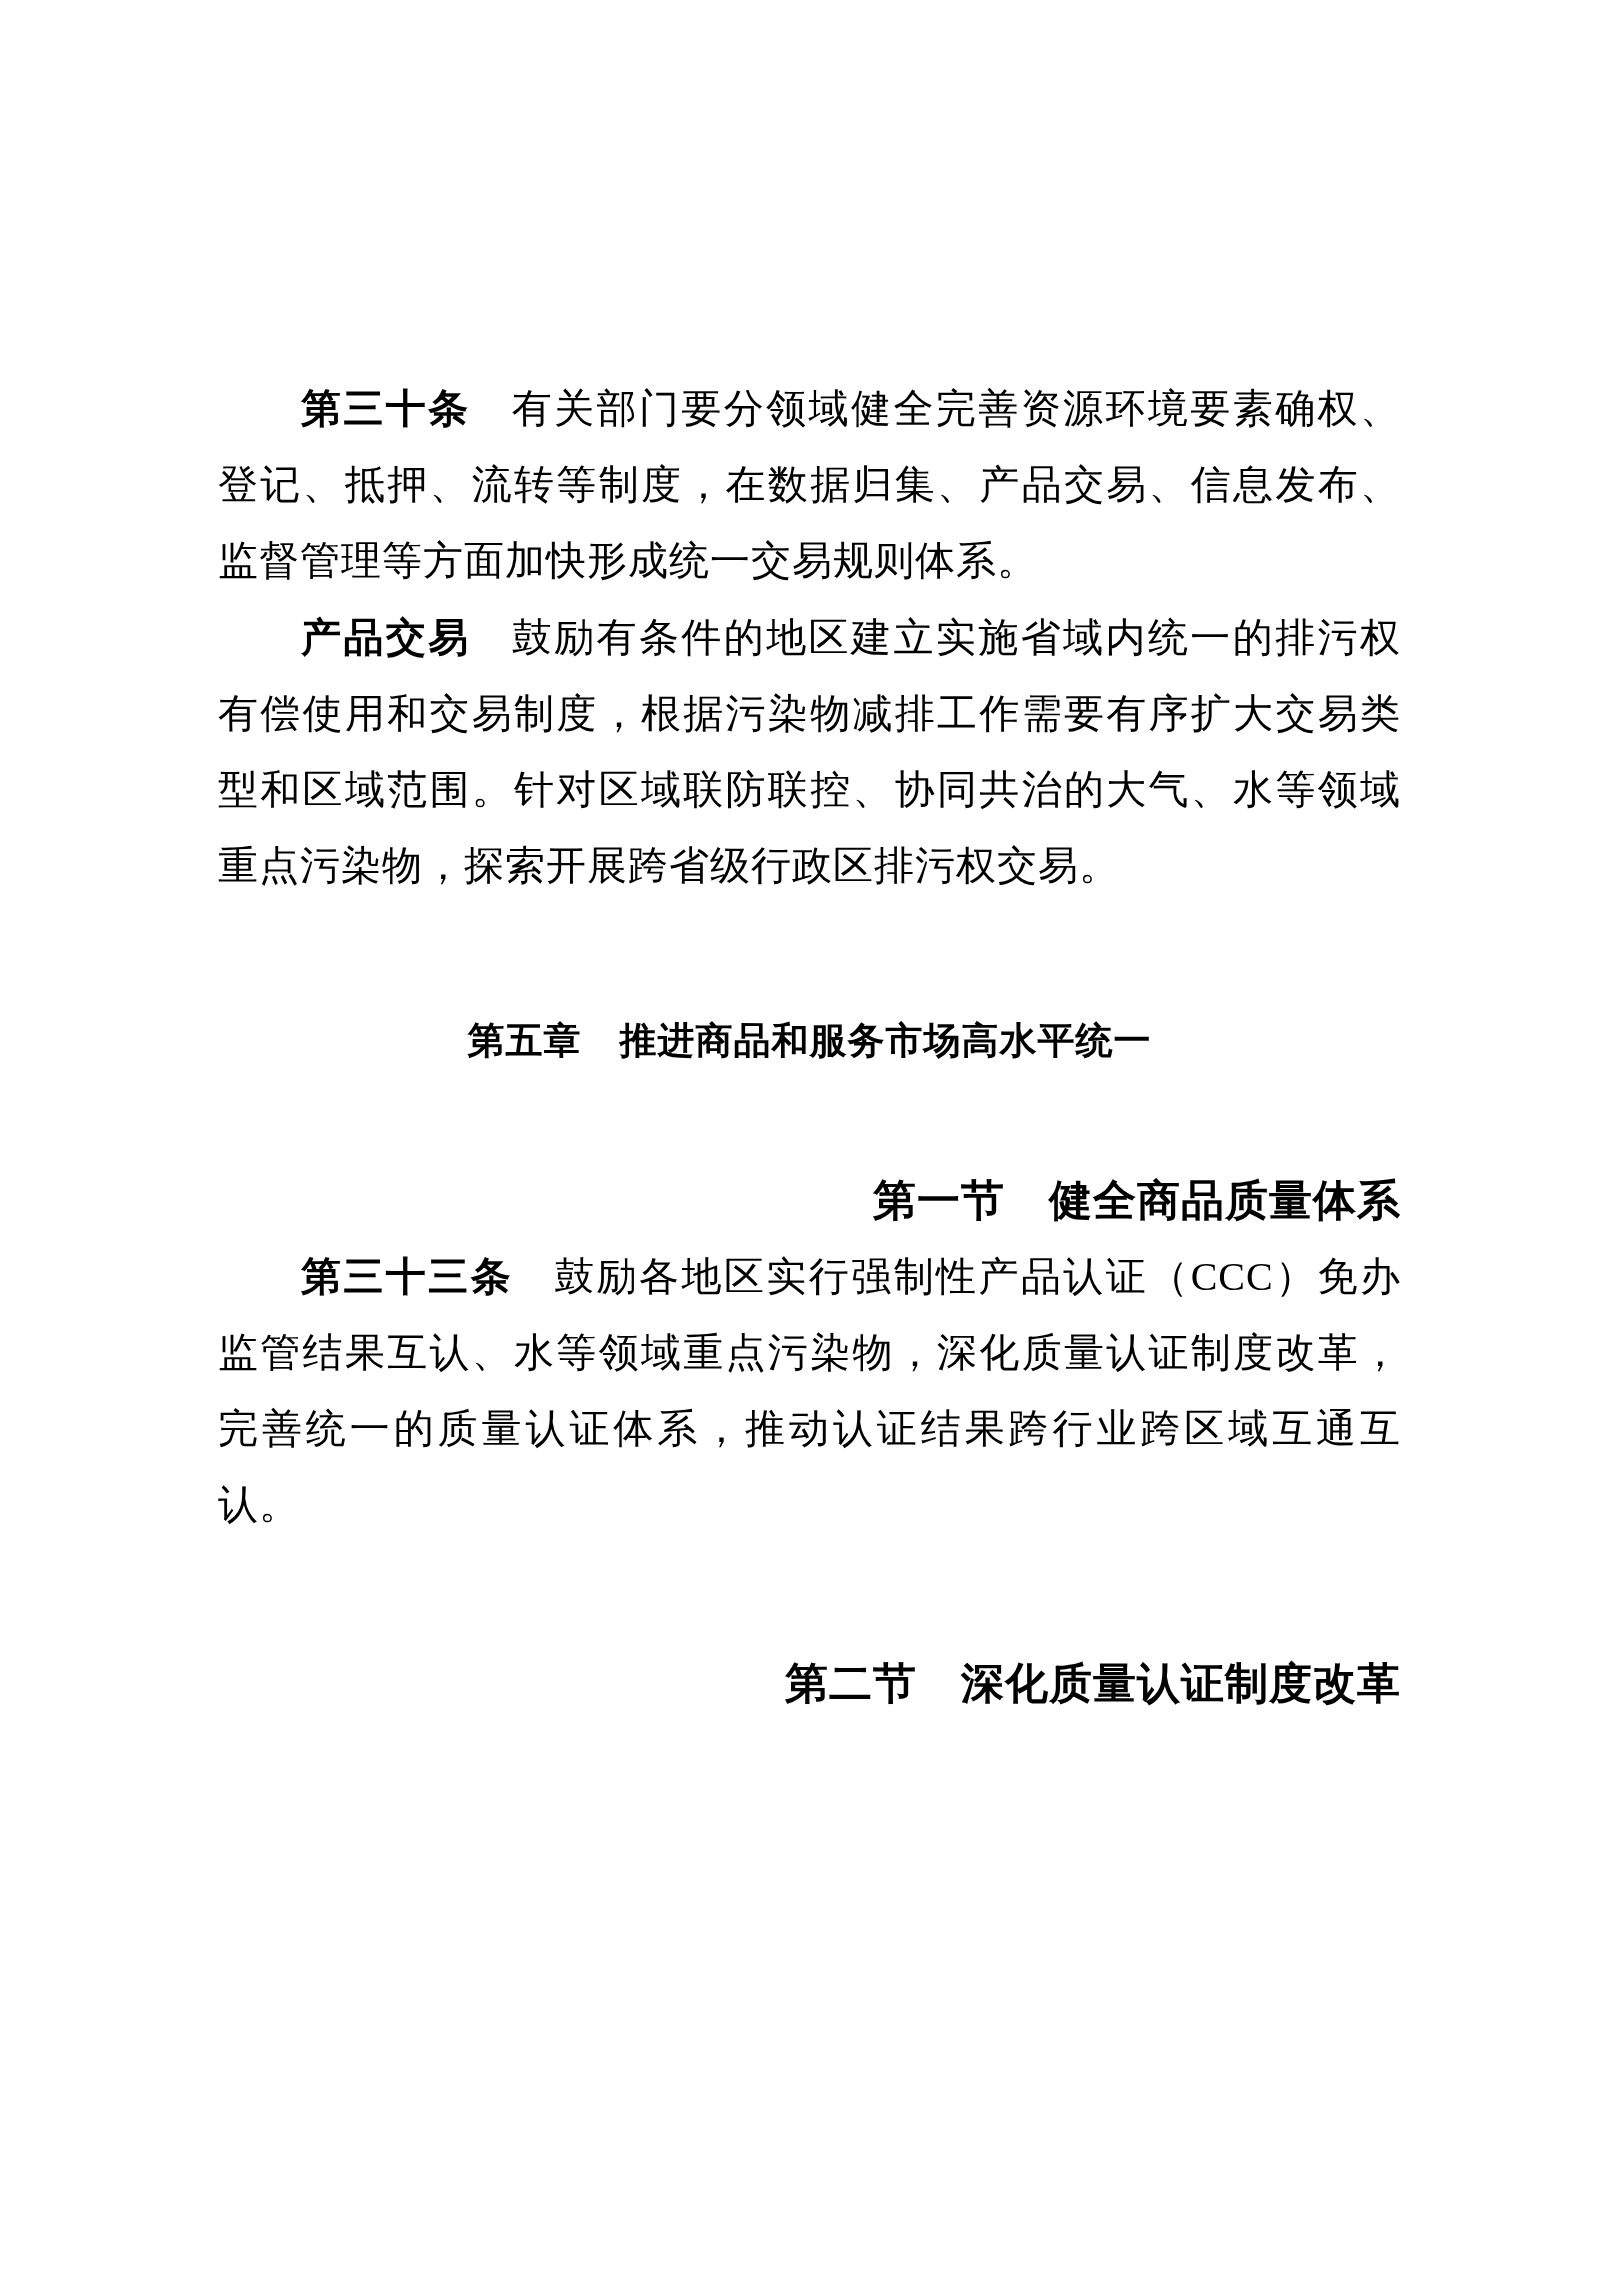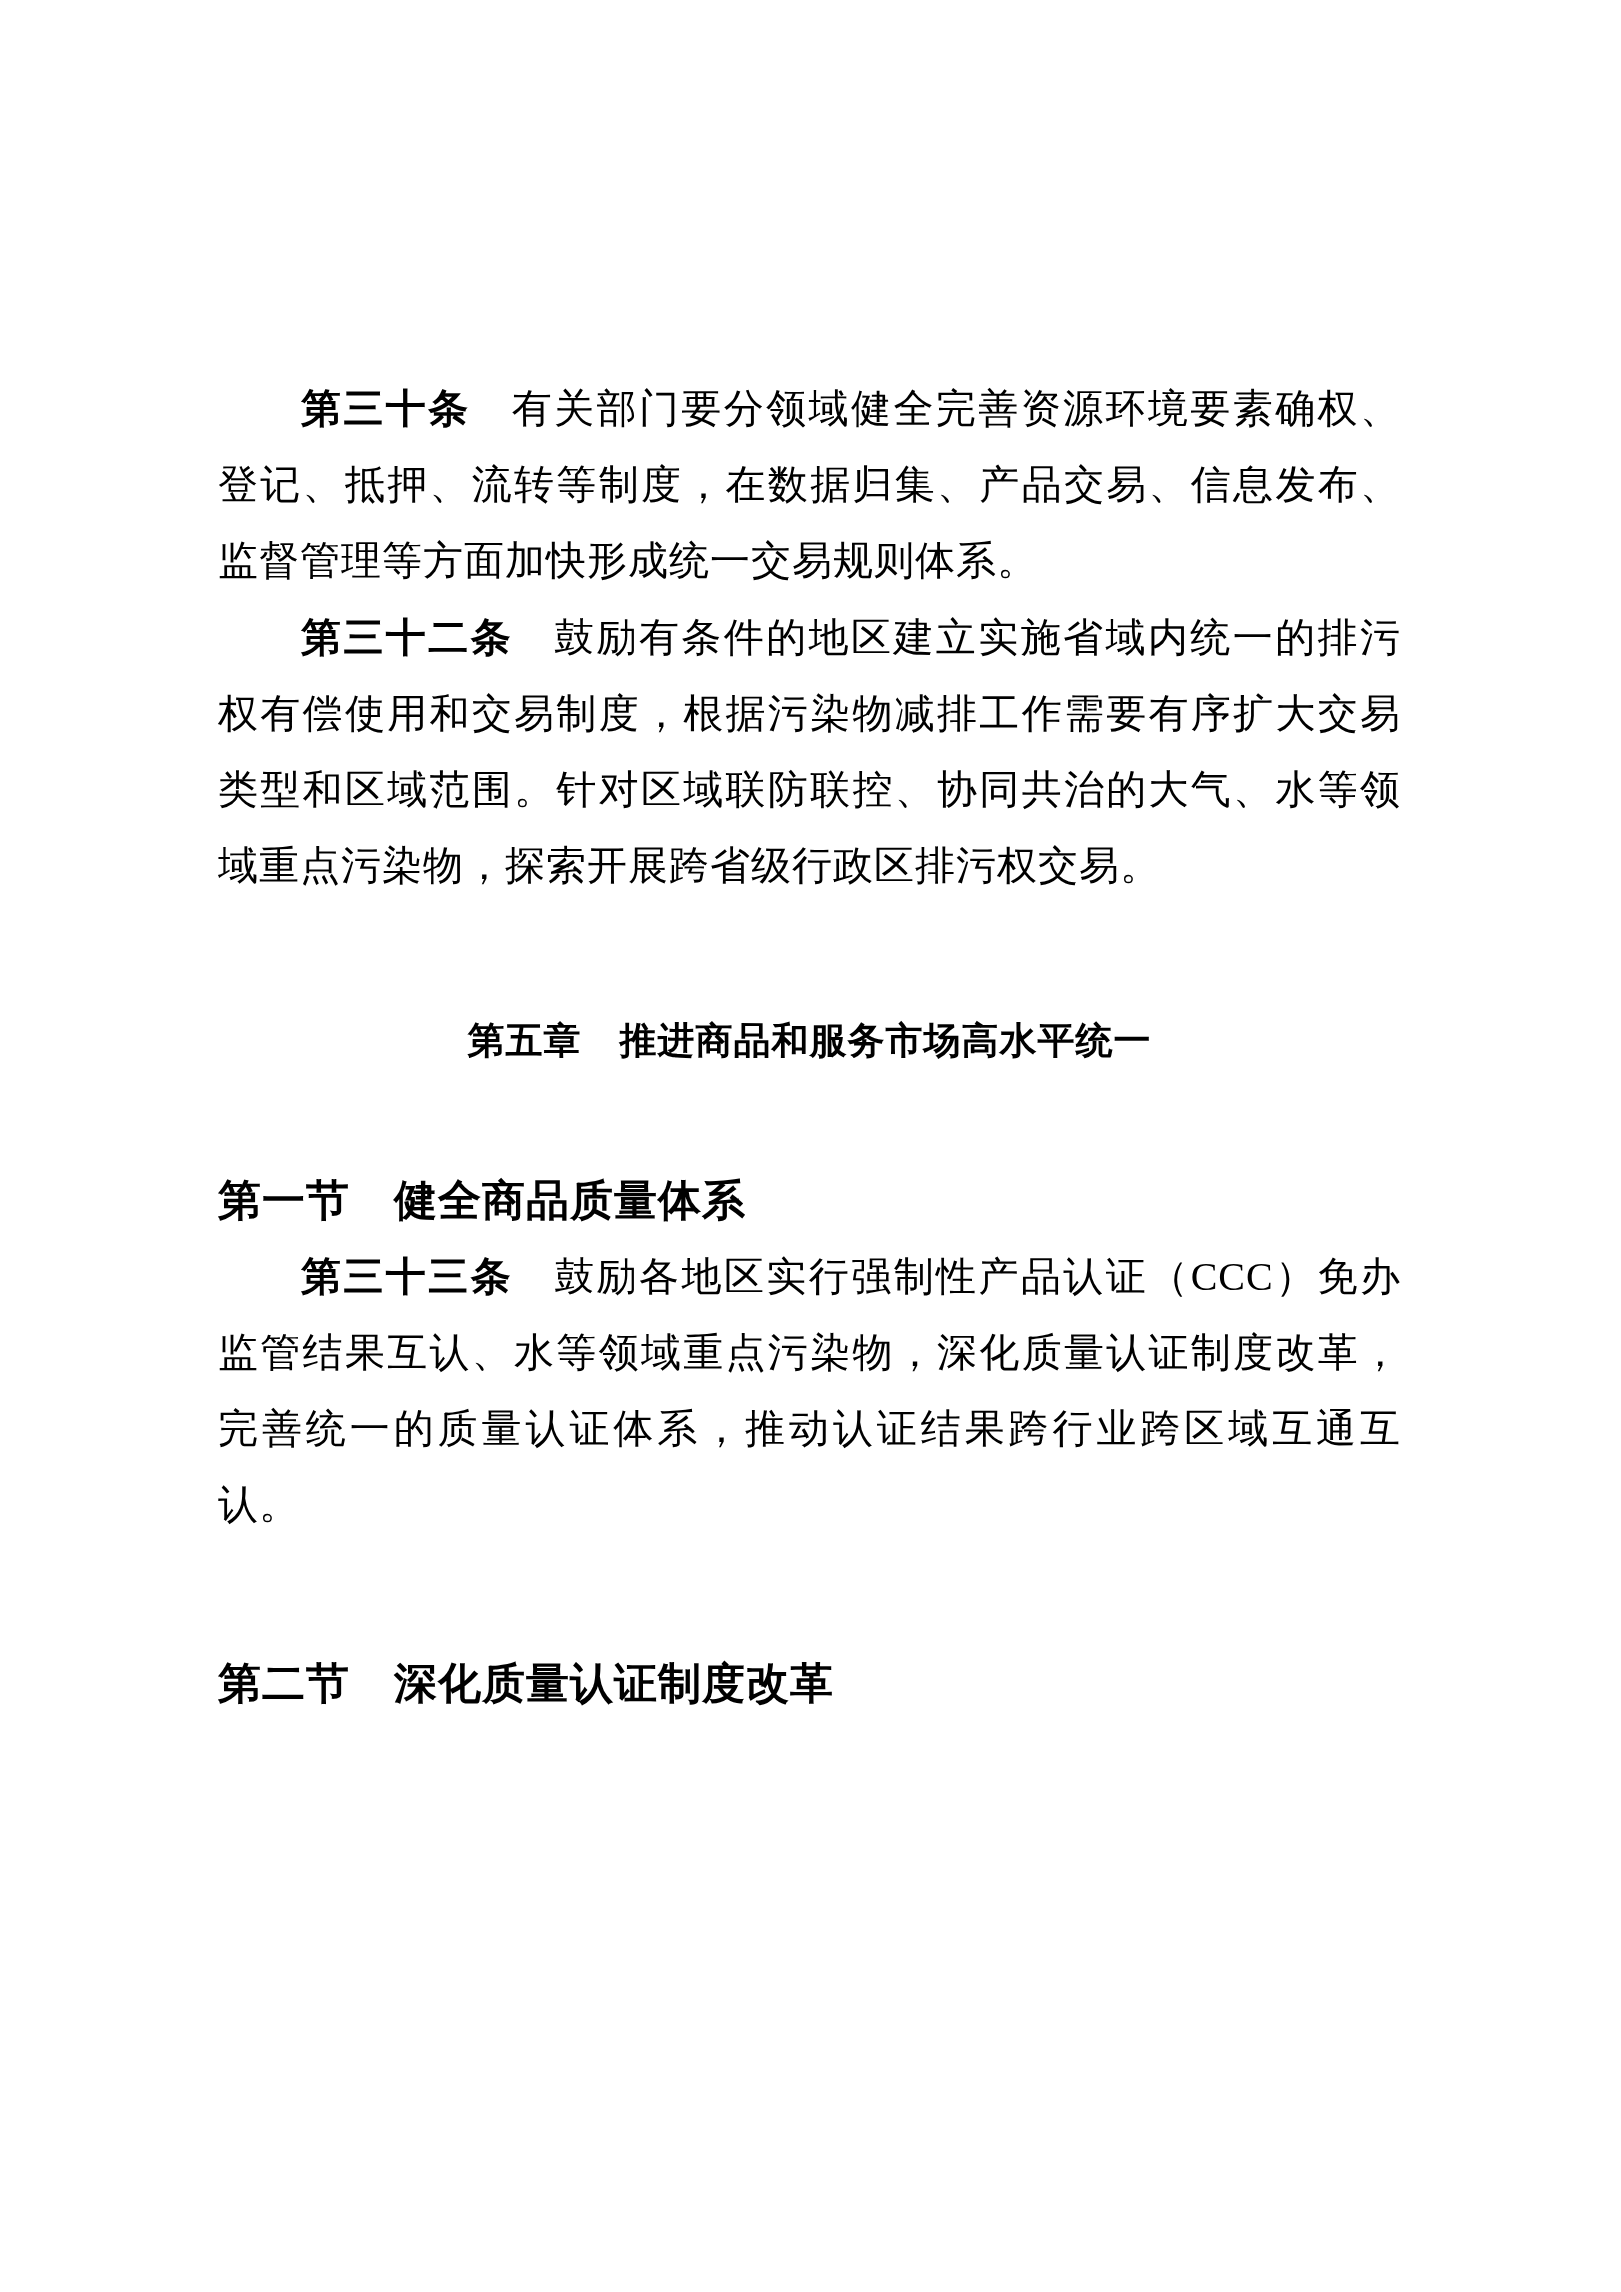--- a/index.html
+++ b/index.html
@@ -61,7 +61,7 @@
 
   <p class="para"><b class="article-label">第三十条</b><span>有关部门要分领域健全完善资源环境要素确权、登记、抵押、流转等制度，在数据归集、产品交易、信息发布、监督管理等方面加快形成统一交易规则体系。</span></p>
 
-  <p class="para"><b class="article-label">第三十二条</b><span>鼓励有条件的地区建立实施省域内统一的排污权有偿使用和交易制度，根据污染物减排工作需要有序扩大交易类型和区域范围。针对区域联防联控、协同共治的大气、水等领域重点污染物，探索开展跨省级行政区排污权交易。</span></p>
+  <p class="para"><b class="article-label">产品交易</b><span>鼓励有条件的地区建立实施省域内统一的排污权有偿使用和交易制度，根据污染物减排工作需要有序扩大交易类型和区域范围。针对区域联防联控、协同共治的大气、水等领域重点污染物，探索开展跨省级行政区排污权交易。</span></p>
 
   <h2 class="chapter-heading">第五章　推进商品和服务市场高水平统一</h2>
 

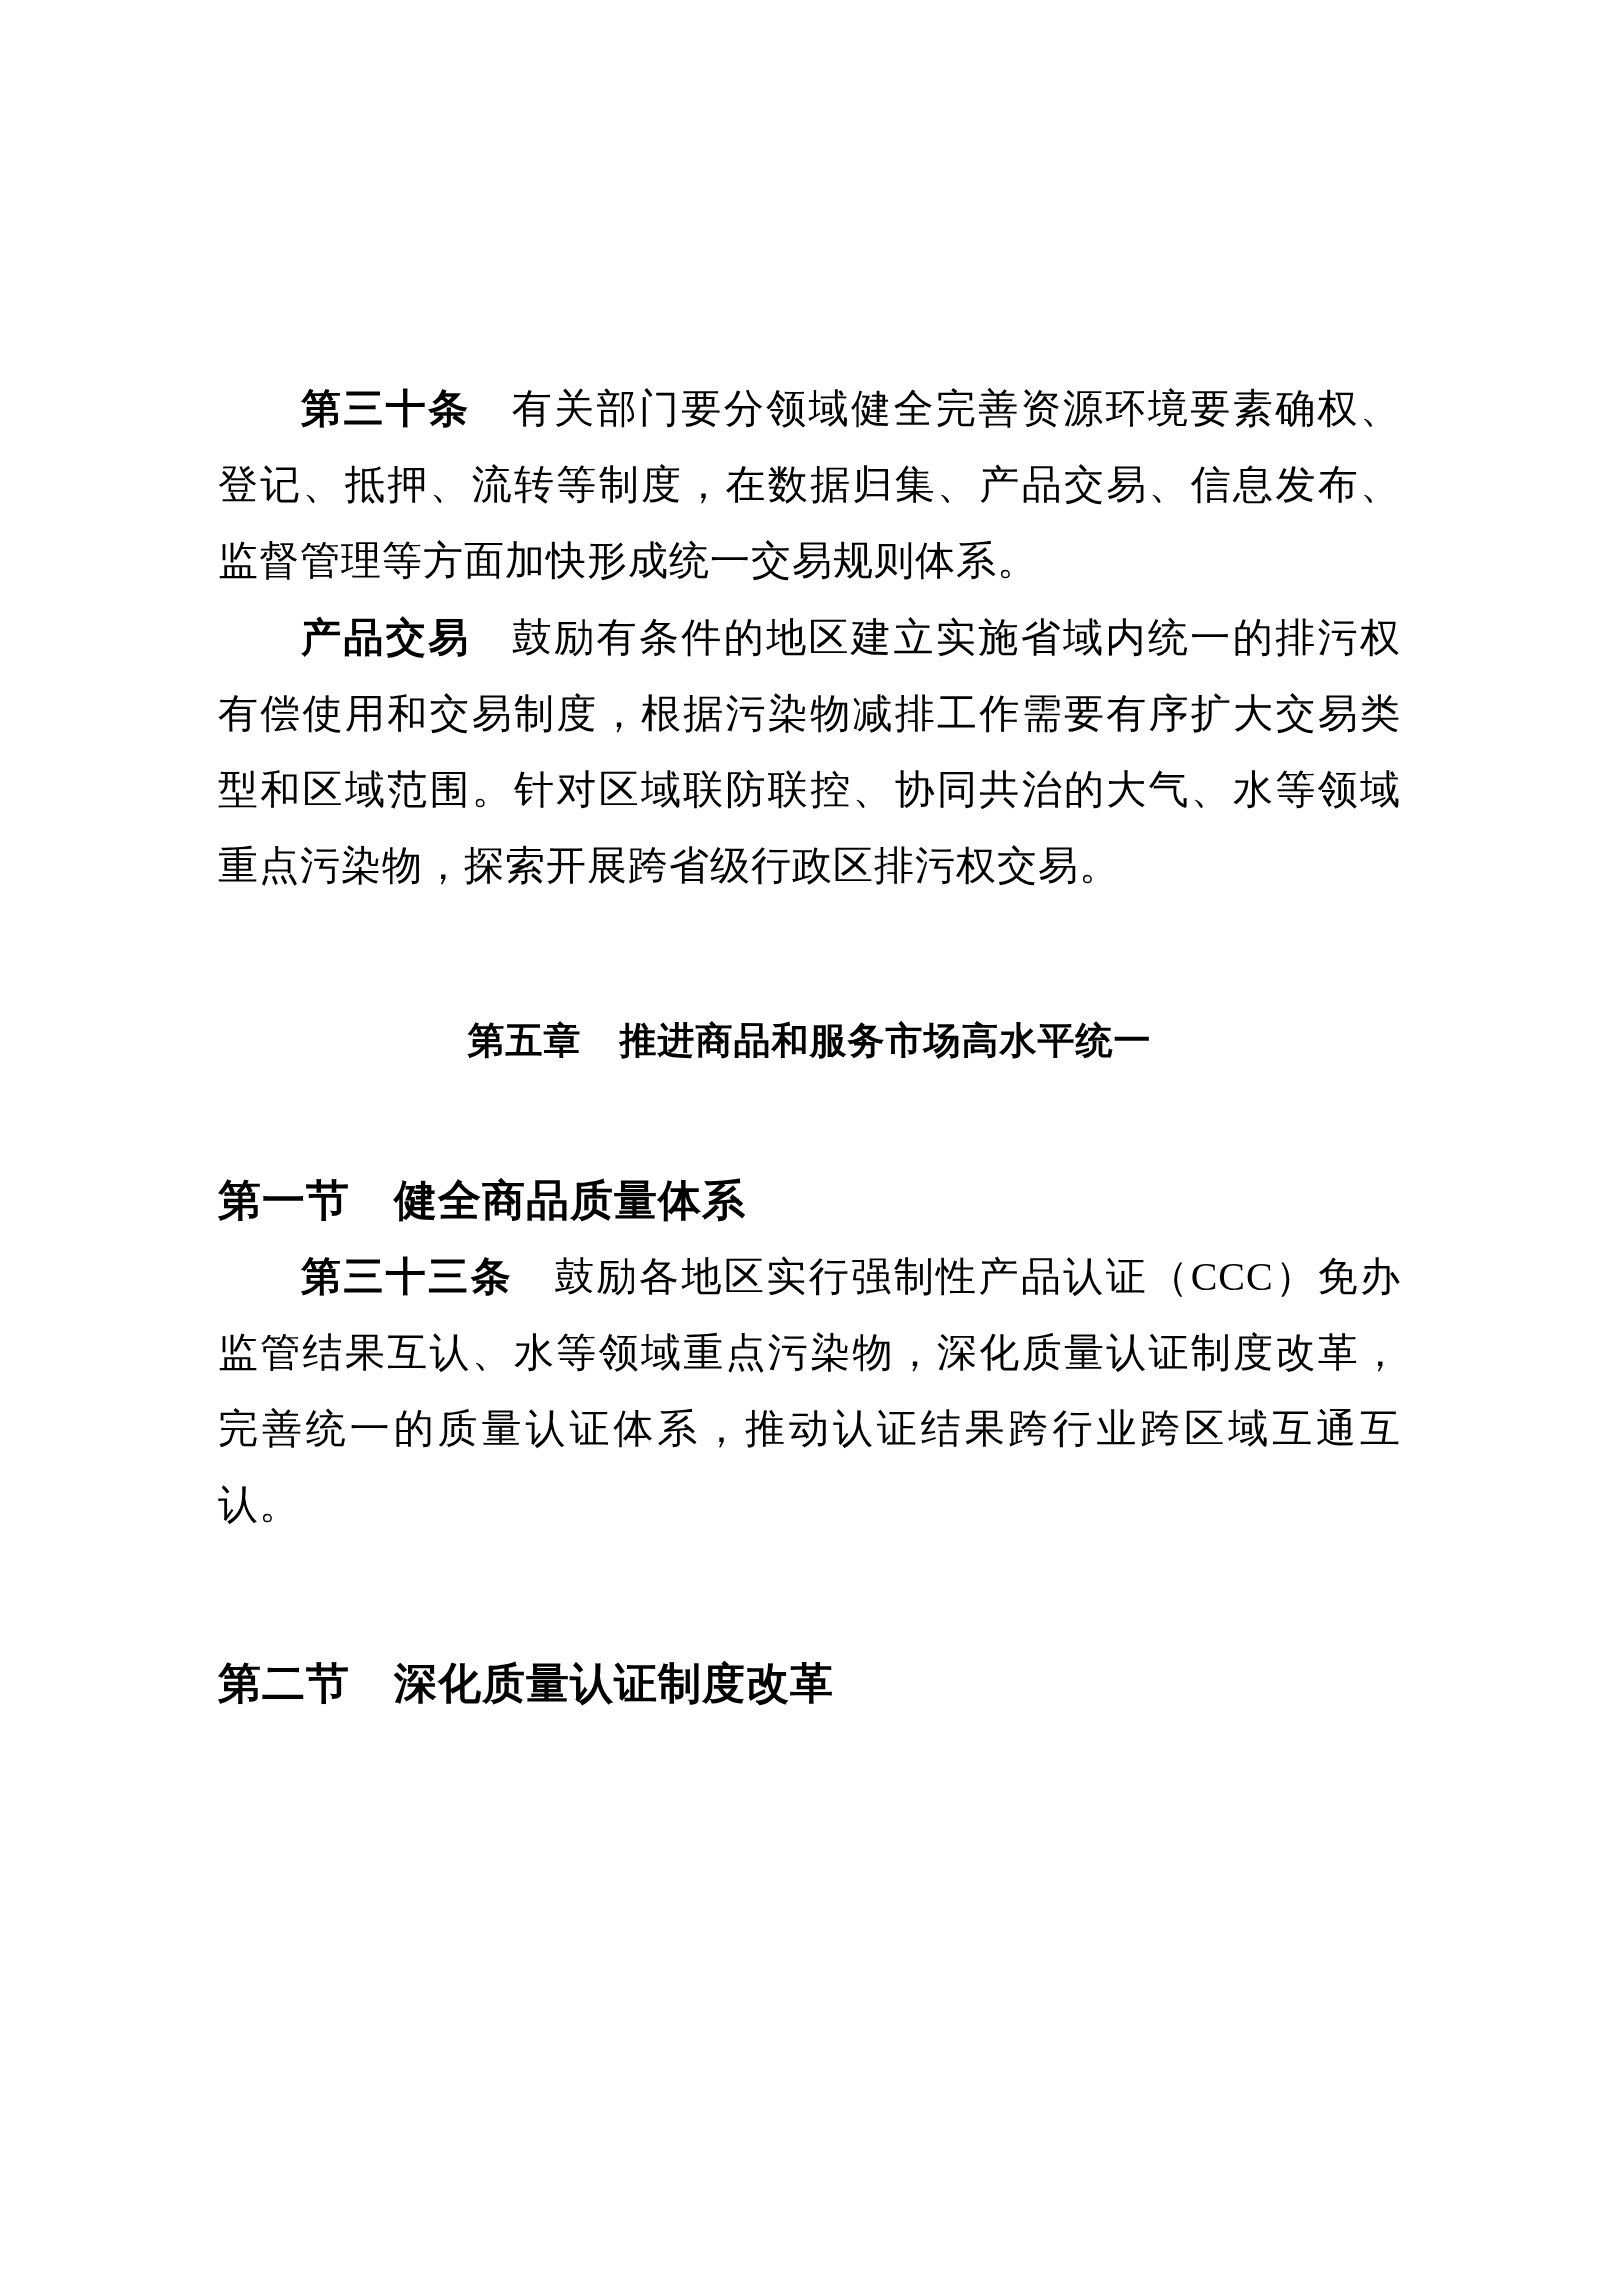--- a/index.html
+++ b/index.html
@@ -48,7 +48,7 @@
     font-weight: 700;
     font-size: 43px;
     line-height: 76px;
-    text-align: left;
+    text-align: right;
     letter-spacing: 1px;
   }
   .para.after-section { margin-top: 87px; }

